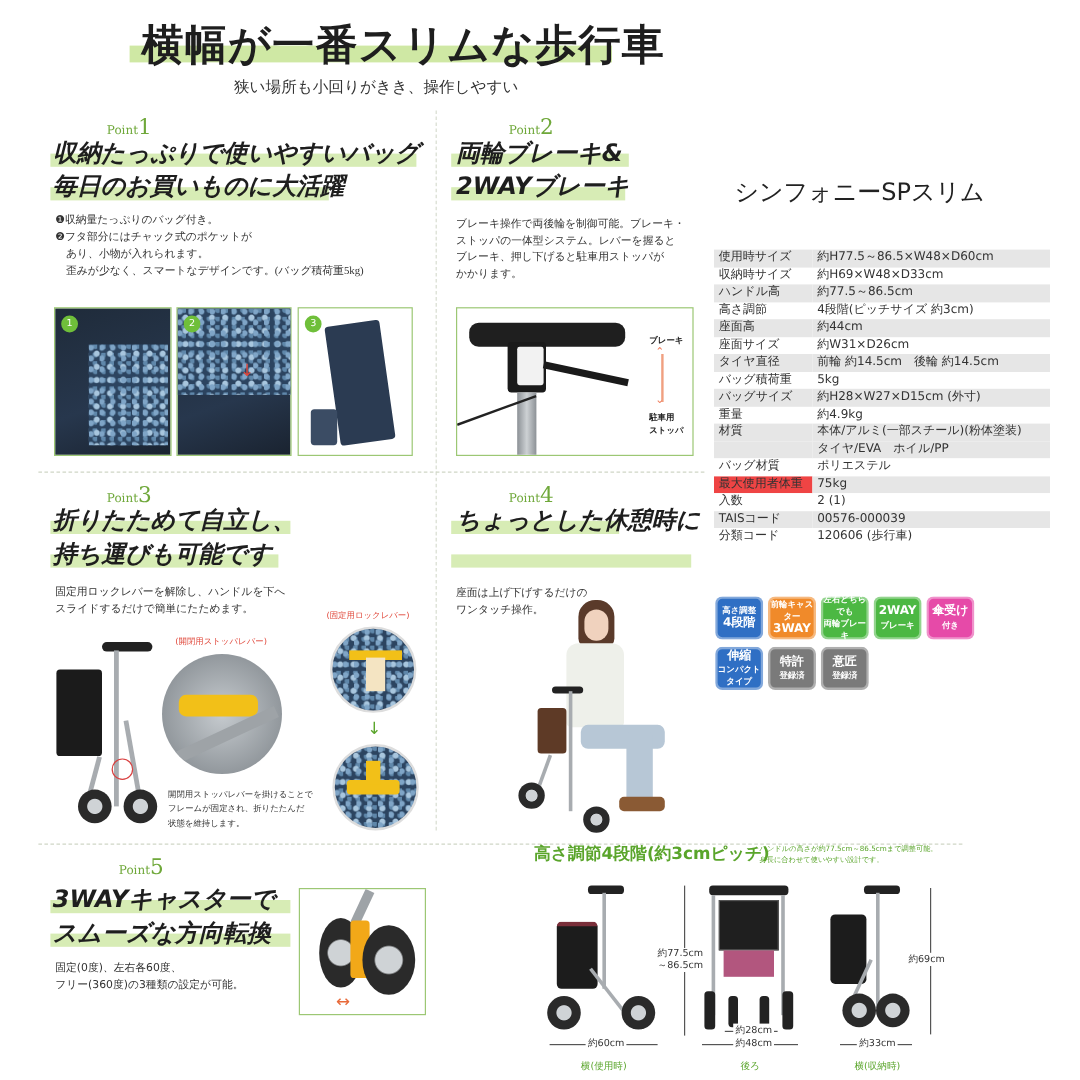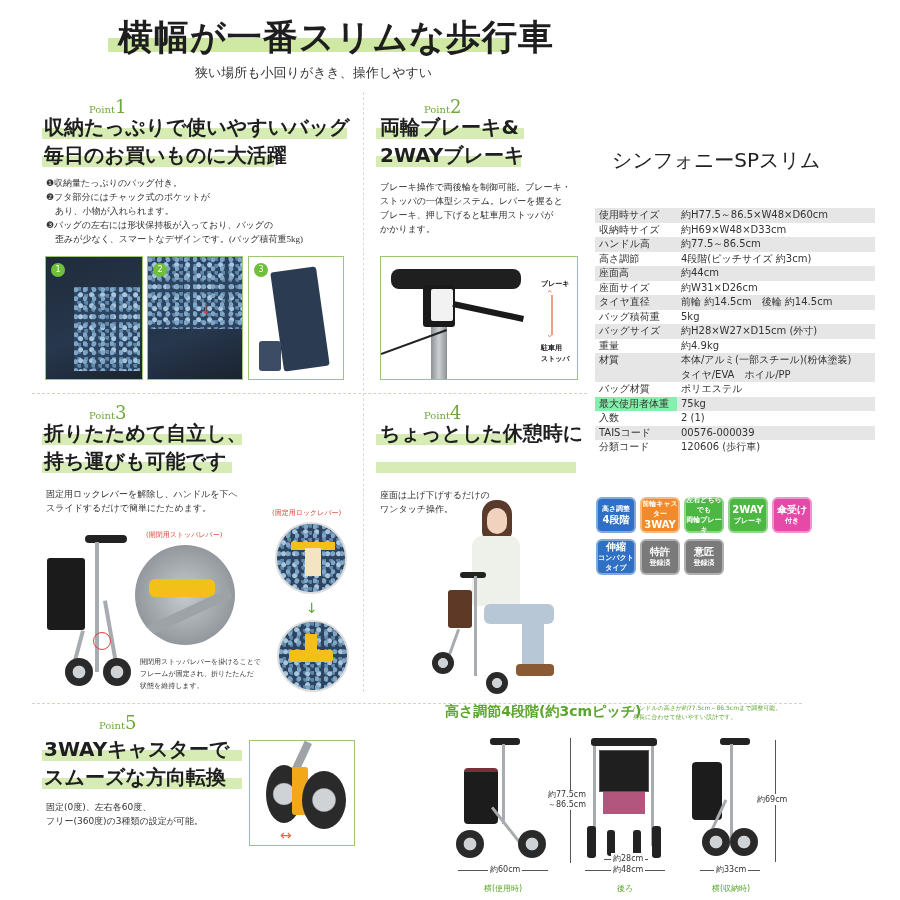--- a/index.html
+++ b/index.html
@@ -16,7 +16,7 @@
   
   .point-label { font-family: "DejaVu Serif", serif; color: #6fa83a; font-size: 10px; white-space: nowrap; margin-left: 44px; }
   .point-label .num { font-size: 18px; }
-  .heading { font-weight: bold; font-size: 20px; color: #1e1e1e; white-space: nowrap; position: relative; z-index: 2; line-height: 28px; }
+  .heading { font-weight: bold; font-size: 20px; color: #1e1e1e; white-space: nowrap; position: relative; z-index: 2; line-height: 28px; font-style: italic; }
   .hl { position: absolute; background: #d7ecb5; height: 11px; z-index: 1; }
   .body-text { font-size: 9px; color: #333; line-height: 14px; white-space: nowrap; }
 

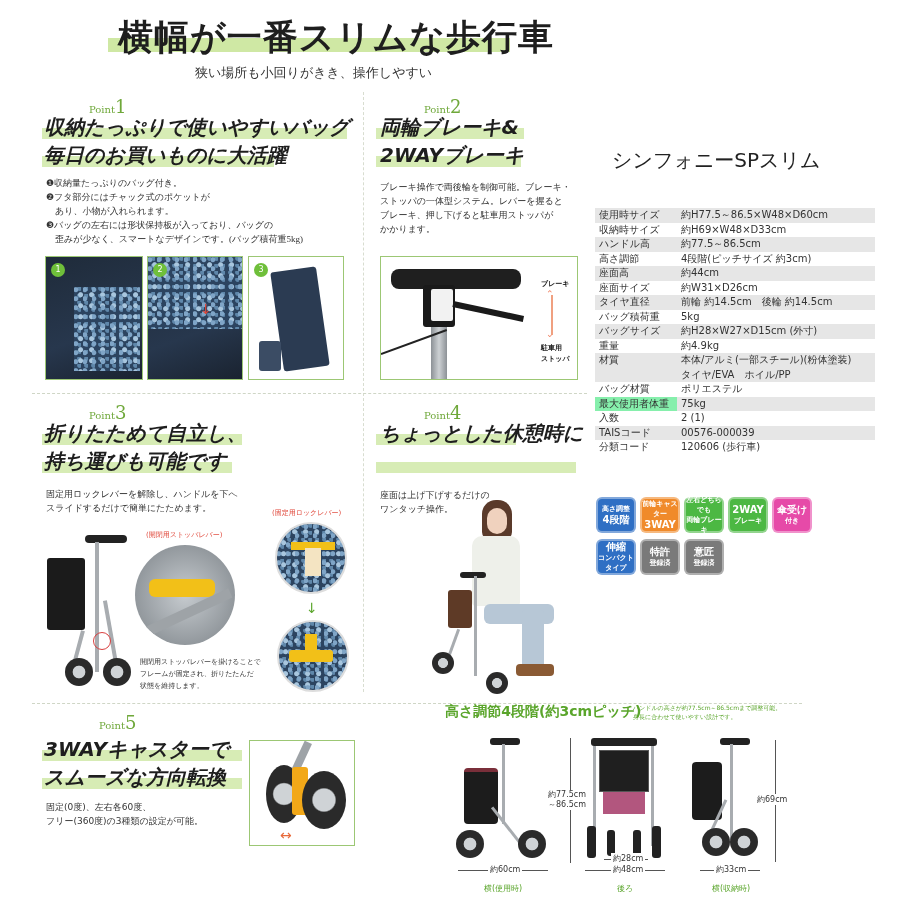--- a/index.html
+++ b/index.html
@@ -80,7 +80,6 @@
     <div>❶収納量たっぷりのバッグ付き。</div>
     <div>❷フタ部分にはチャック式のポケットが</div>
     <div>　あり、小物が入れられます。</div>
-    <div>❸バッグの左右には形状保持板が入っており、バッグの</div>
     <div>　歪みが少なく、スマートなデザインです。(バッグ積荷重5kg)</div>
   </div>
 

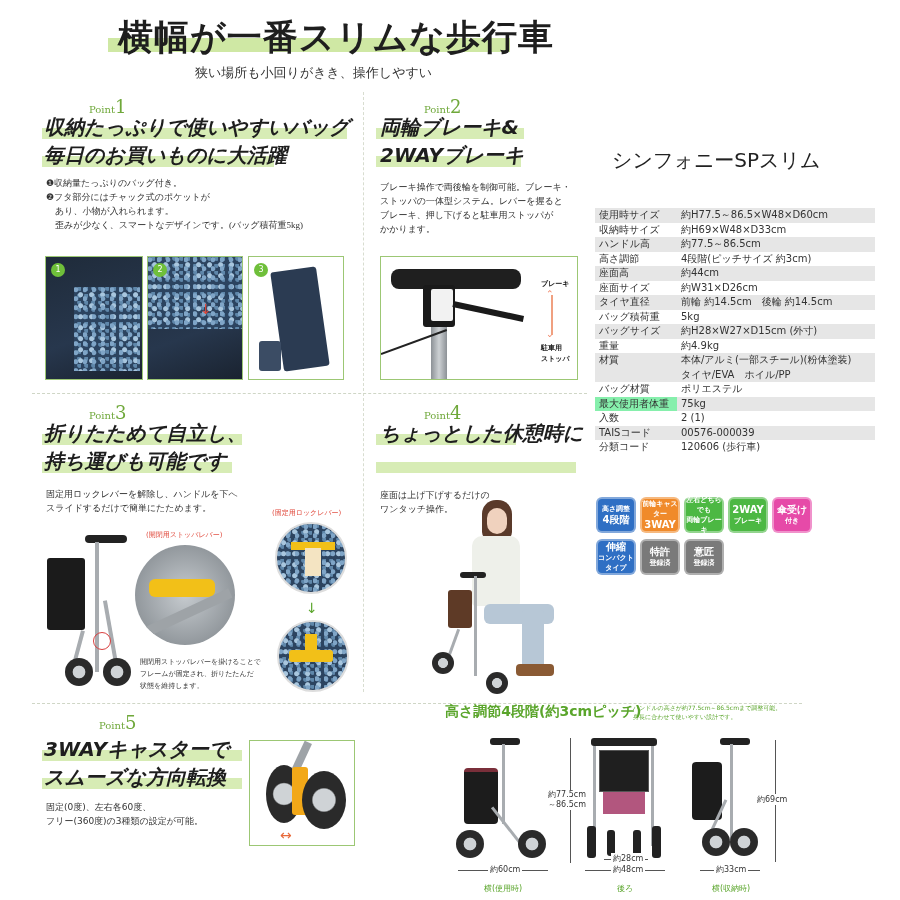--- a/index.html
+++ b/index.html
@@ -189,7 +189,7 @@
         <td style="background:#fff">ポリエステル</td>
       </tr>
     <tr>
-        <td class="k" style="background:#86efac">最大使用者体重</td>
+        <td class="k" style="background:#ef4444">最大使用者体重</td>
         <td style="background:#e6e6e6">75kg</td>
       </tr>
     <tr>

